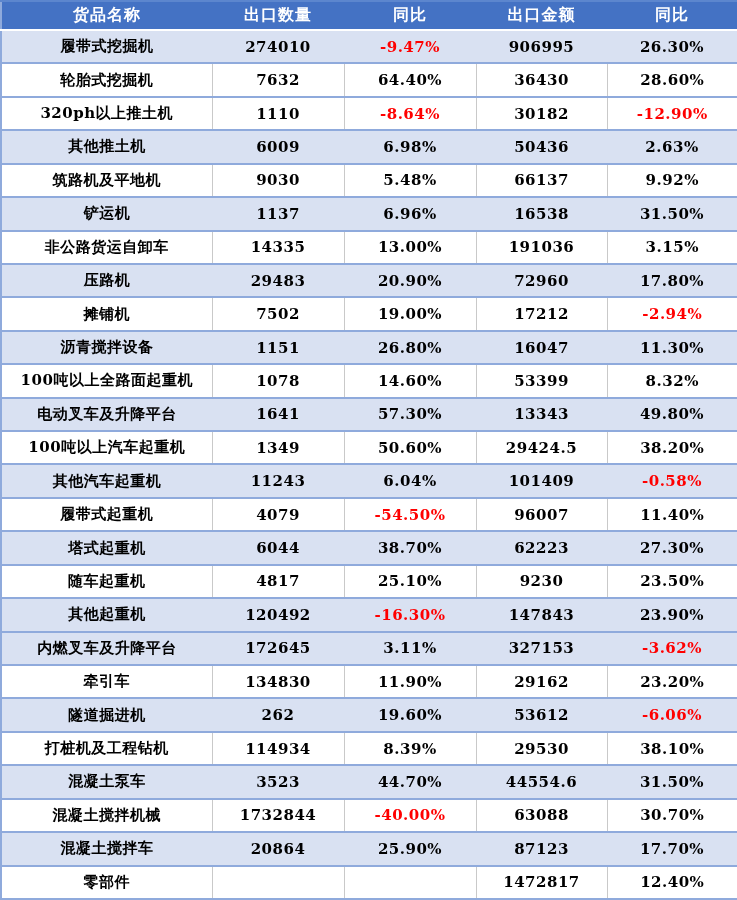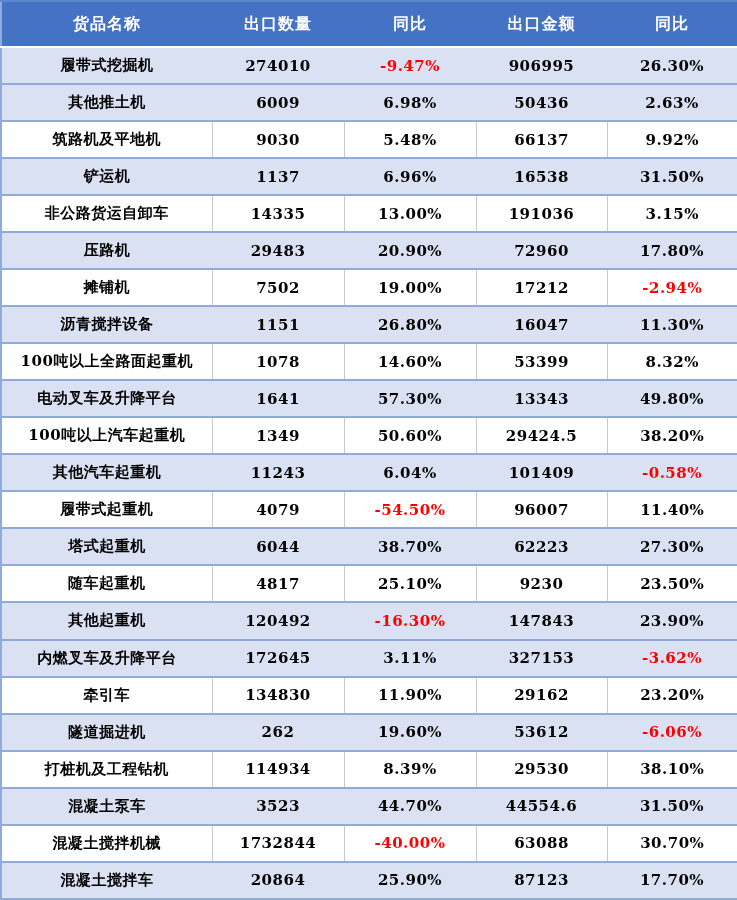--- a/index.html
+++ b/index.html
@@ -22,7 +22,7 @@
   col.c-qyoy { width: 132px; }
   col.c-amt  { width: 131px; }
   col.c-ayoy { width: 131px; }
-  thead tr { height: 46px; }
+  thead tr { height: 29px; }
   thead th {
     background: var(--header-bg, #4472C4);
     color: var(--header-text, #FFFFFF);

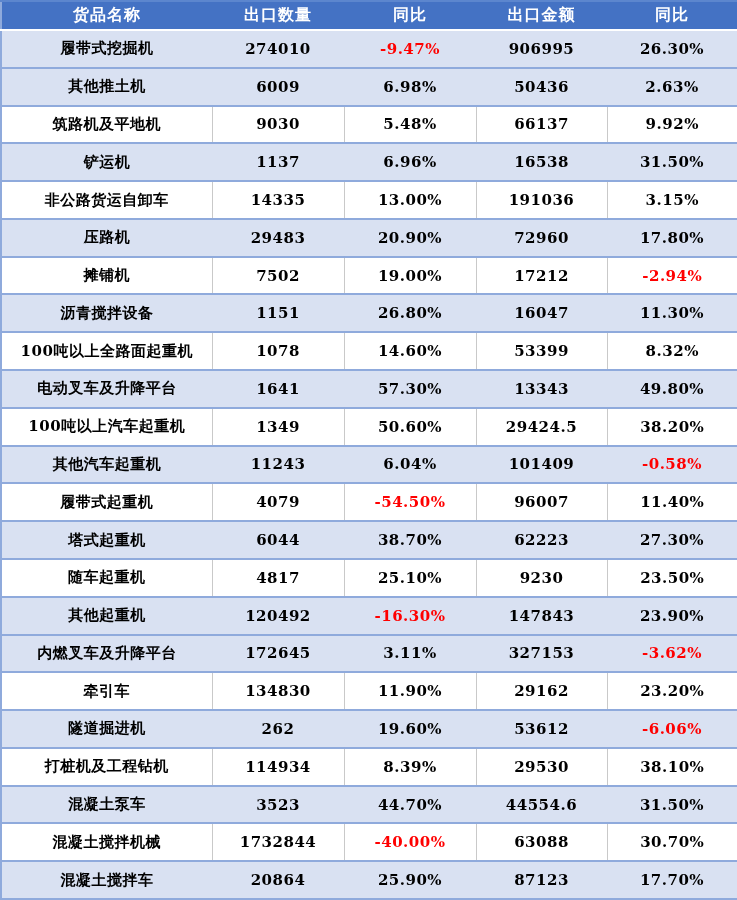--- a/index.html
+++ b/index.html
@@ -79,6 +79,13 @@
         <td>906995</td>
         <td>26.30%</td>
       </tr>
+      <tr class="plain">
+        <td>轮胎式挖掘机</td>
+        <td>7632</td>
+        <td>64.40%</td>
+        <td>36430</td>
+        <td>28.60%</td>
+      </tr>
       <tr class="alt">
         <td>其他推土机</td>
         <td>6009</td>

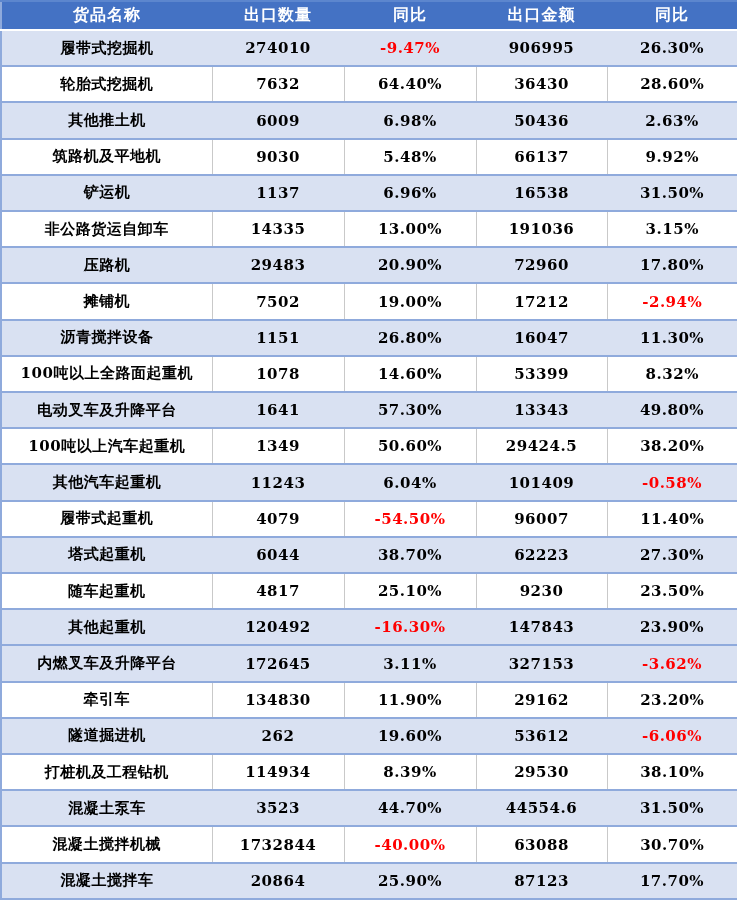--- a/index.html
+++ b/index.html
@@ -86,6 +86,13 @@
         <td>36430</td>
         <td>28.60%</td>
       </tr>
+      <tr class="plain">
+        <td>320ph以上推土机</td>
+        <td>1110</td>
+        <td class="neg">-8.64%</td>
+        <td>30182</td>
+        <td class="neg">-12.90%</td>
+      </tr>
       <tr class="alt">
         <td>其他推土机</td>
         <td>6009</td>

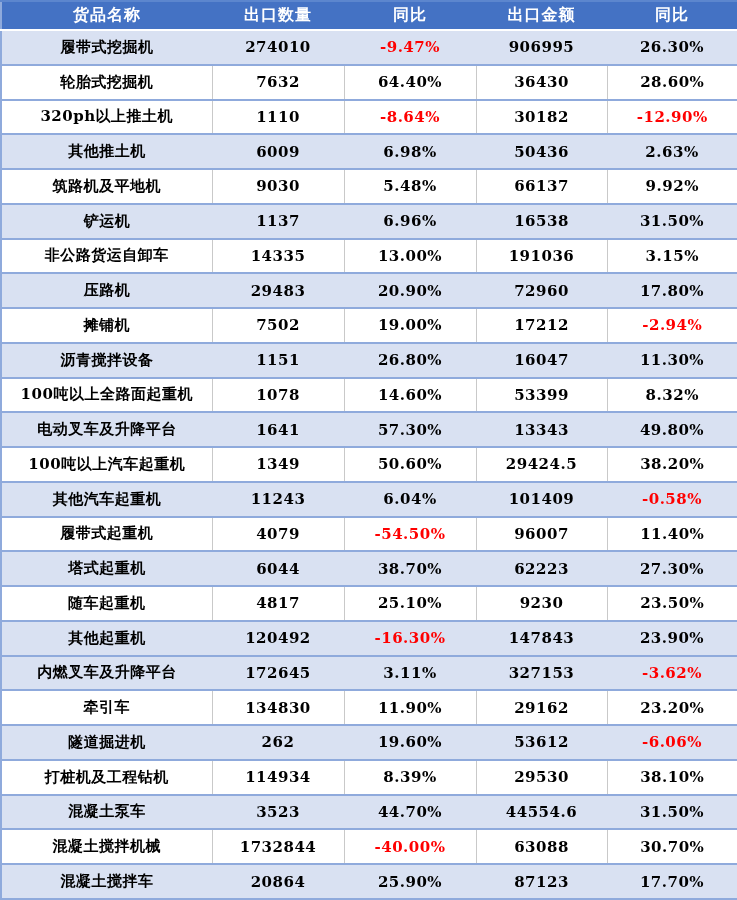--- a/index.html
+++ b/index.html
@@ -247,6 +247,13 @@
         <td>87123</td>
         <td>17.70%</td>
       </tr>
+      <tr class="plain">
+        <td>零部件</td>
+        <td></td>
+        <td></td>
+        <td>1472817</td>
+        <td>12.40%</td>
+      </tr>
     </tbody>
 </table>
 

